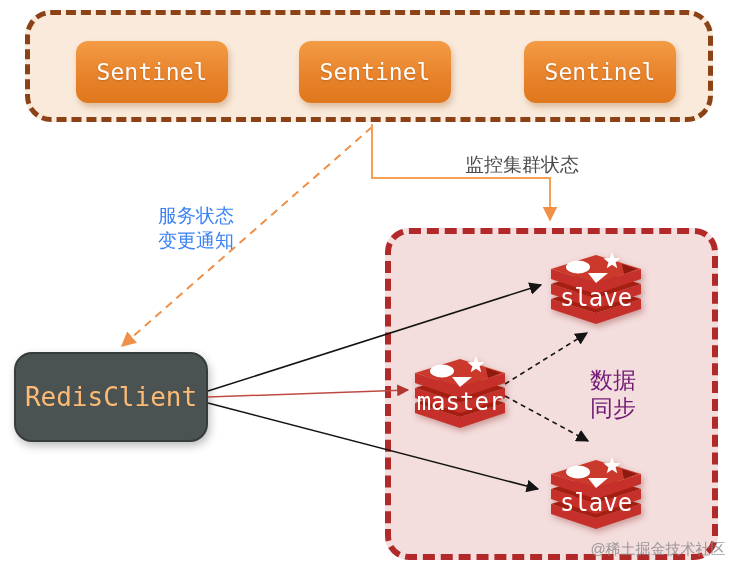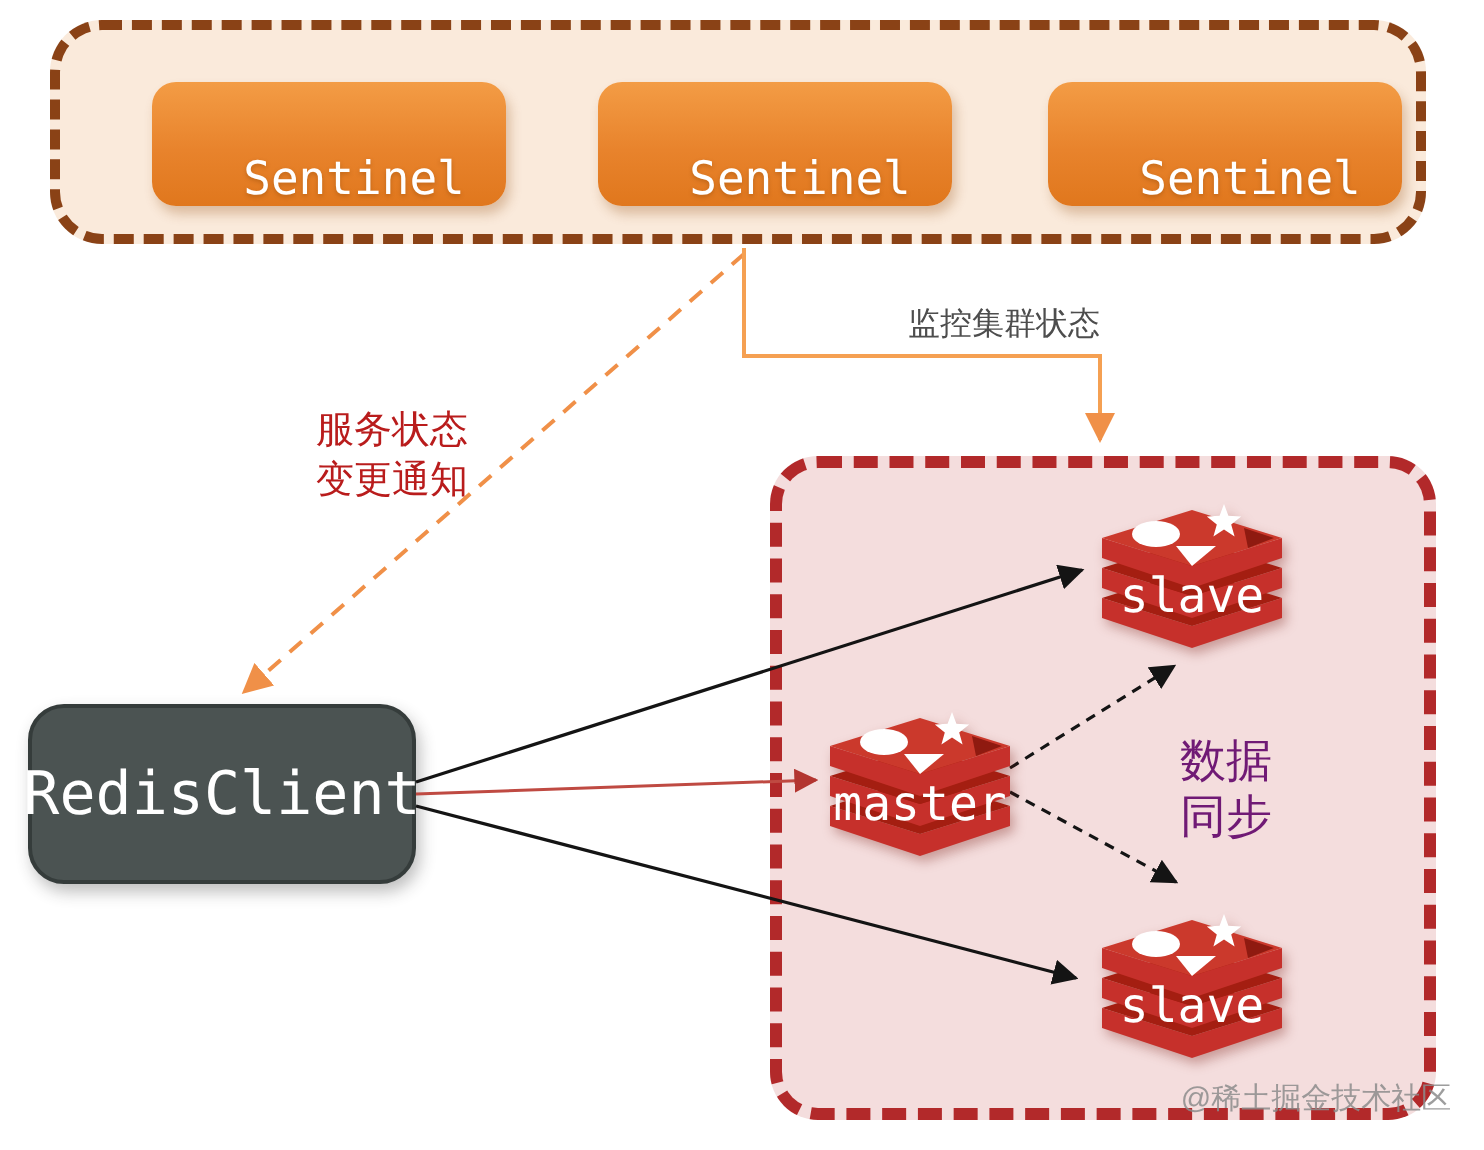--- a/index.html
+++ b/index.html
@@ -16,9 +16,8 @@
   .sentinel-box{
     position:absolute;top:26px;width:152px;height:62px;
     background:linear-gradient(180deg,#f39c45 0%,#e8832c 55%,#e0771d 100%);
-    border-radius:12px;display:flex;align-items:flex-end;justify-content:center;
+    border-radius:12px;display:flex;align-items:center;justify-content:center;
     box-shadow:2px 4px 6px rgba(150,80,20,.30);
-    padding-left:25px;
   }
   .sentinel-box .lbl{
     color:#ffffff;font-family:"DejaVu Sans Mono",monospace;font-size:23px;

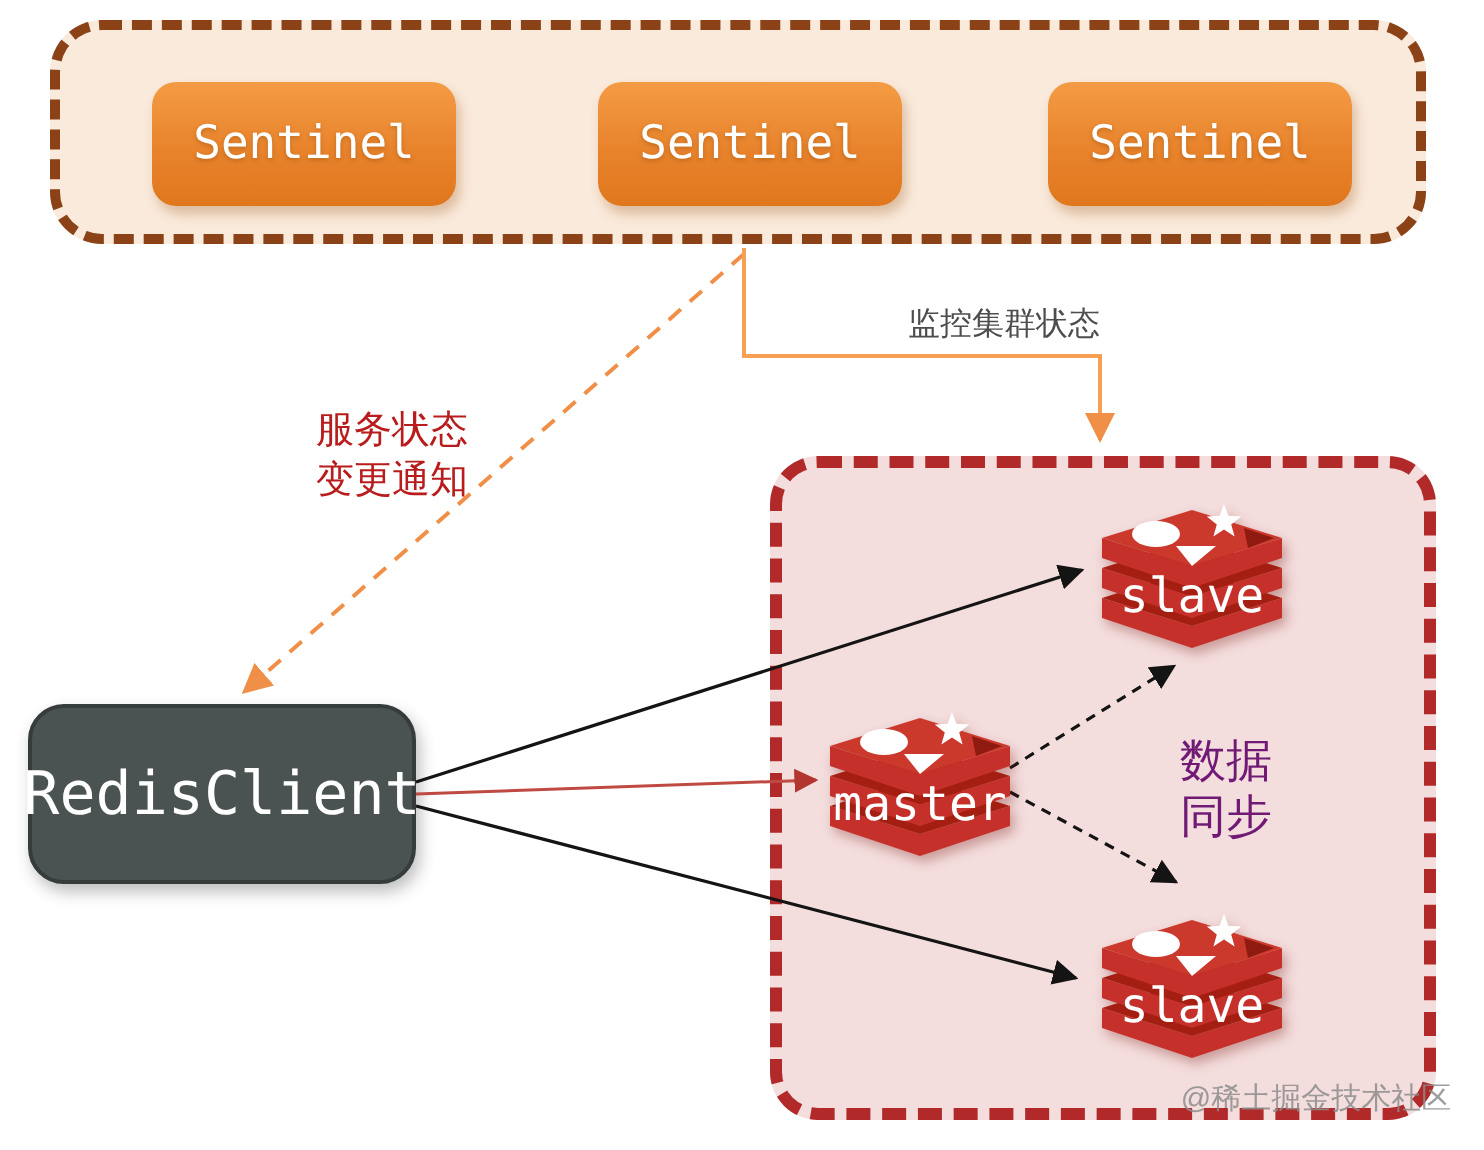--- a/index.html
+++ b/index.html
@@ -57,7 +57,7 @@
 
   
   .ann{color:#4d4d4d;z-index:5;white-space:pre-line;}
-  .monitor-label{left:422px;top:152px;width:160px;font-size:16px;text-align:center;}
+  .monitor-label{left:442px;top:152px;width:160px;font-size:19px;text-align:center;}
   .notify-label{left:140px;top:203px;width:112px;font-size:19px;line-height:25px;
                 text-align:center;color:#b91c1c;}
   .sync-label{left:582px;top:366px;width:62px;font-size:23px;line-height:28px;

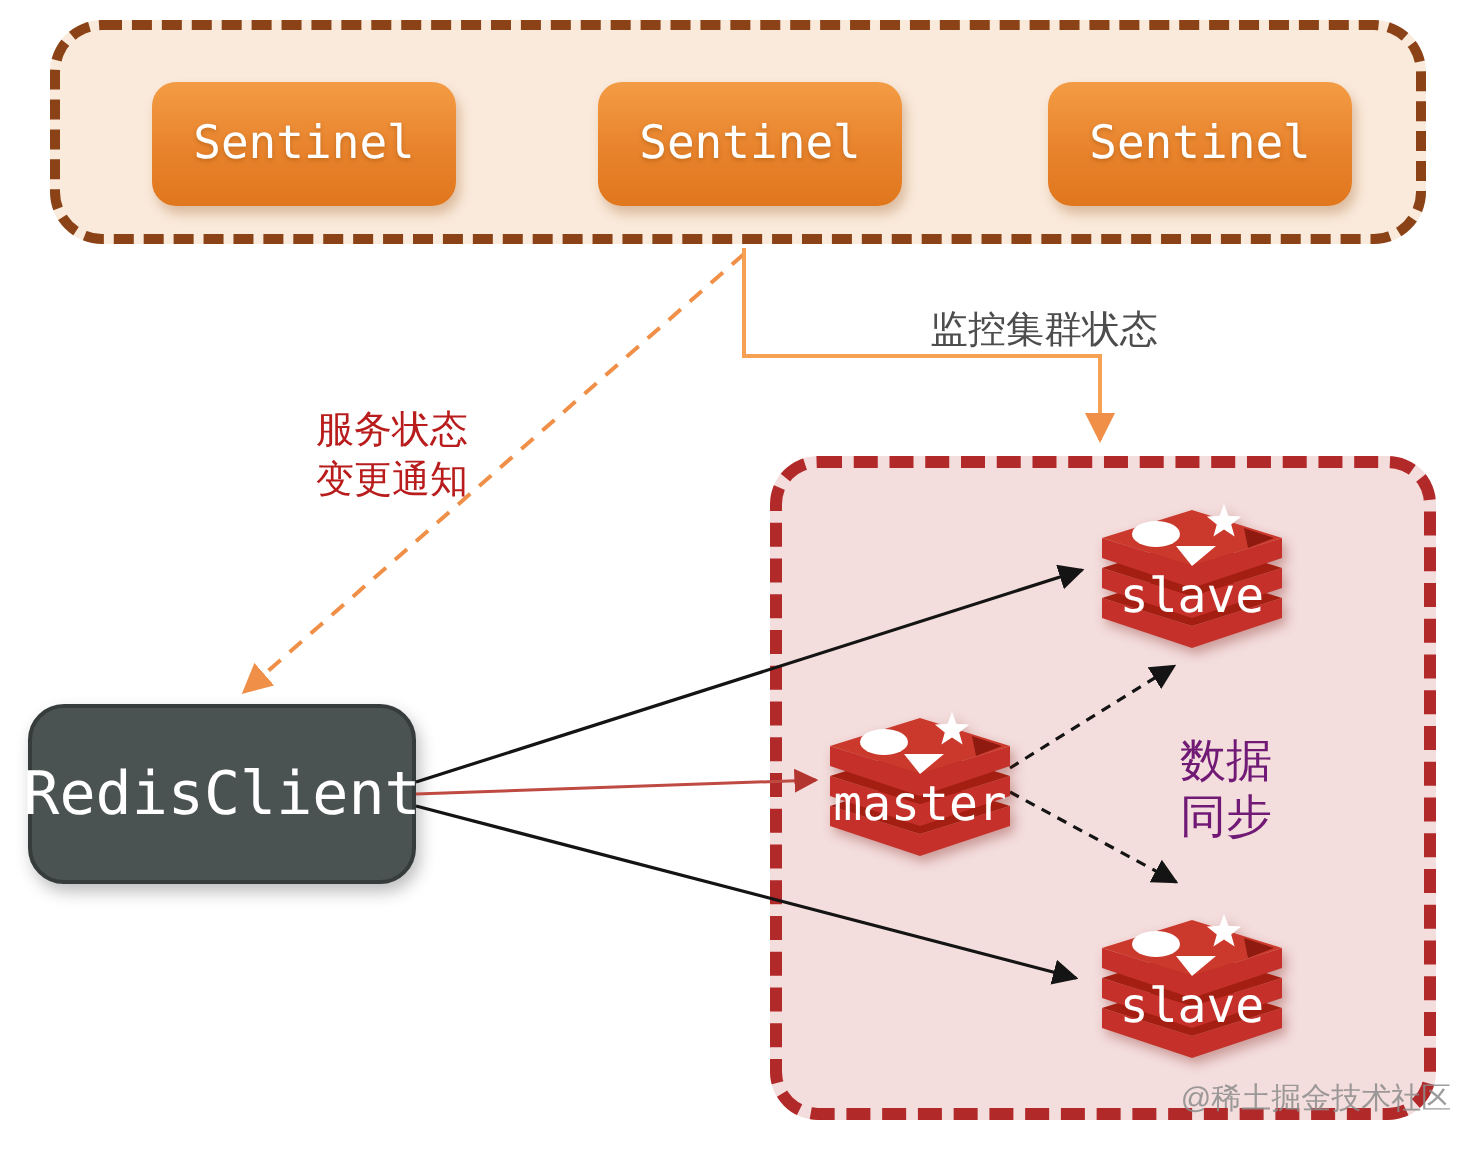--- a/index.html
+++ b/index.html
@@ -59,7 +59,7 @@
   .ann{color:#4d4d4d;z-index:5;white-space:pre-line;}
   .monitor-label{left:442px;top:152px;width:160px;font-size:19px;text-align:center;}
   .notify-label{left:140px;top:203px;width:112px;font-size:19px;line-height:25px;
-                text-align:center;color:#b91c1c;}
+                text-align:center;color:#3b82f6;}
   .sync-label{left:582px;top:366px;width:62px;font-size:23px;line-height:28px;
               text-align:center;color:#701a75;}
   .watermark{left:583px;top:540px;width:150px;font-size:15px;text-align:center;

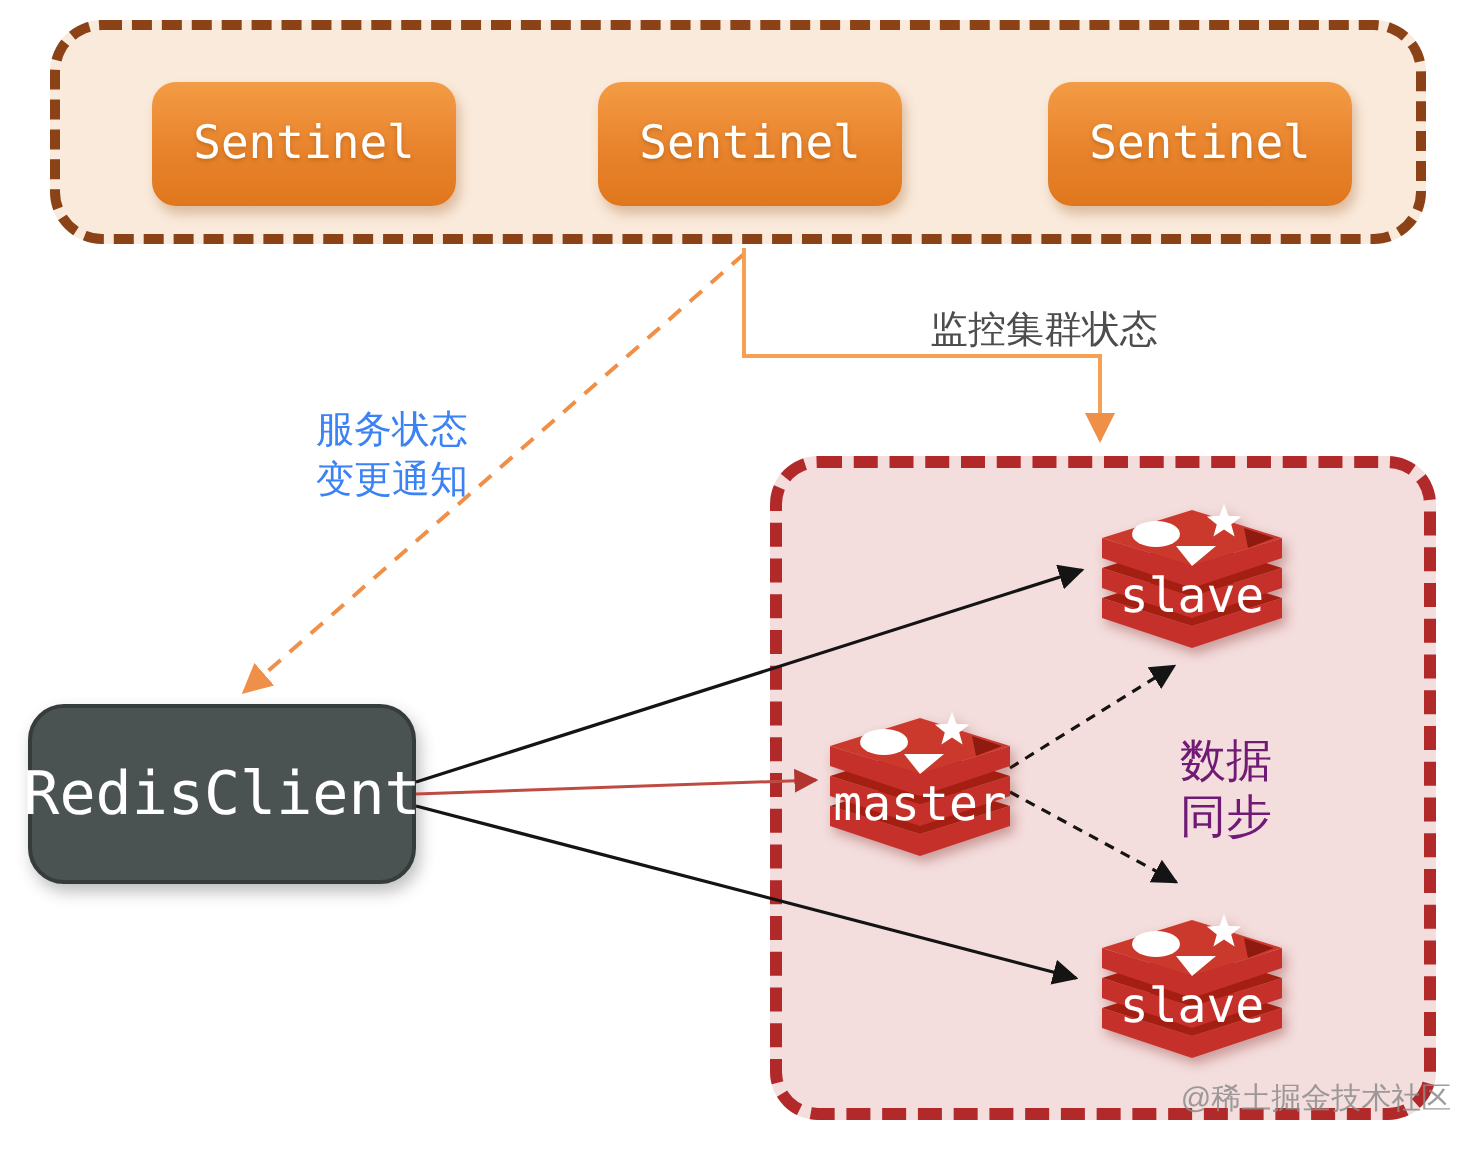--- a/index.html
+++ b/index.html
@@ -33,7 +33,7 @@
     box-shadow:2px 4px 8px rgba(40,40,40,.30);z-index:2;
   }
   .redis-client .lbl{
-    color:#ffffff;font-family:"DejaVu Sans Mono",monospace;font-size:30px;
+    color:#fdba74;font-family:"DejaVu Sans Mono",monospace;font-size:26px;
   }
 
   

